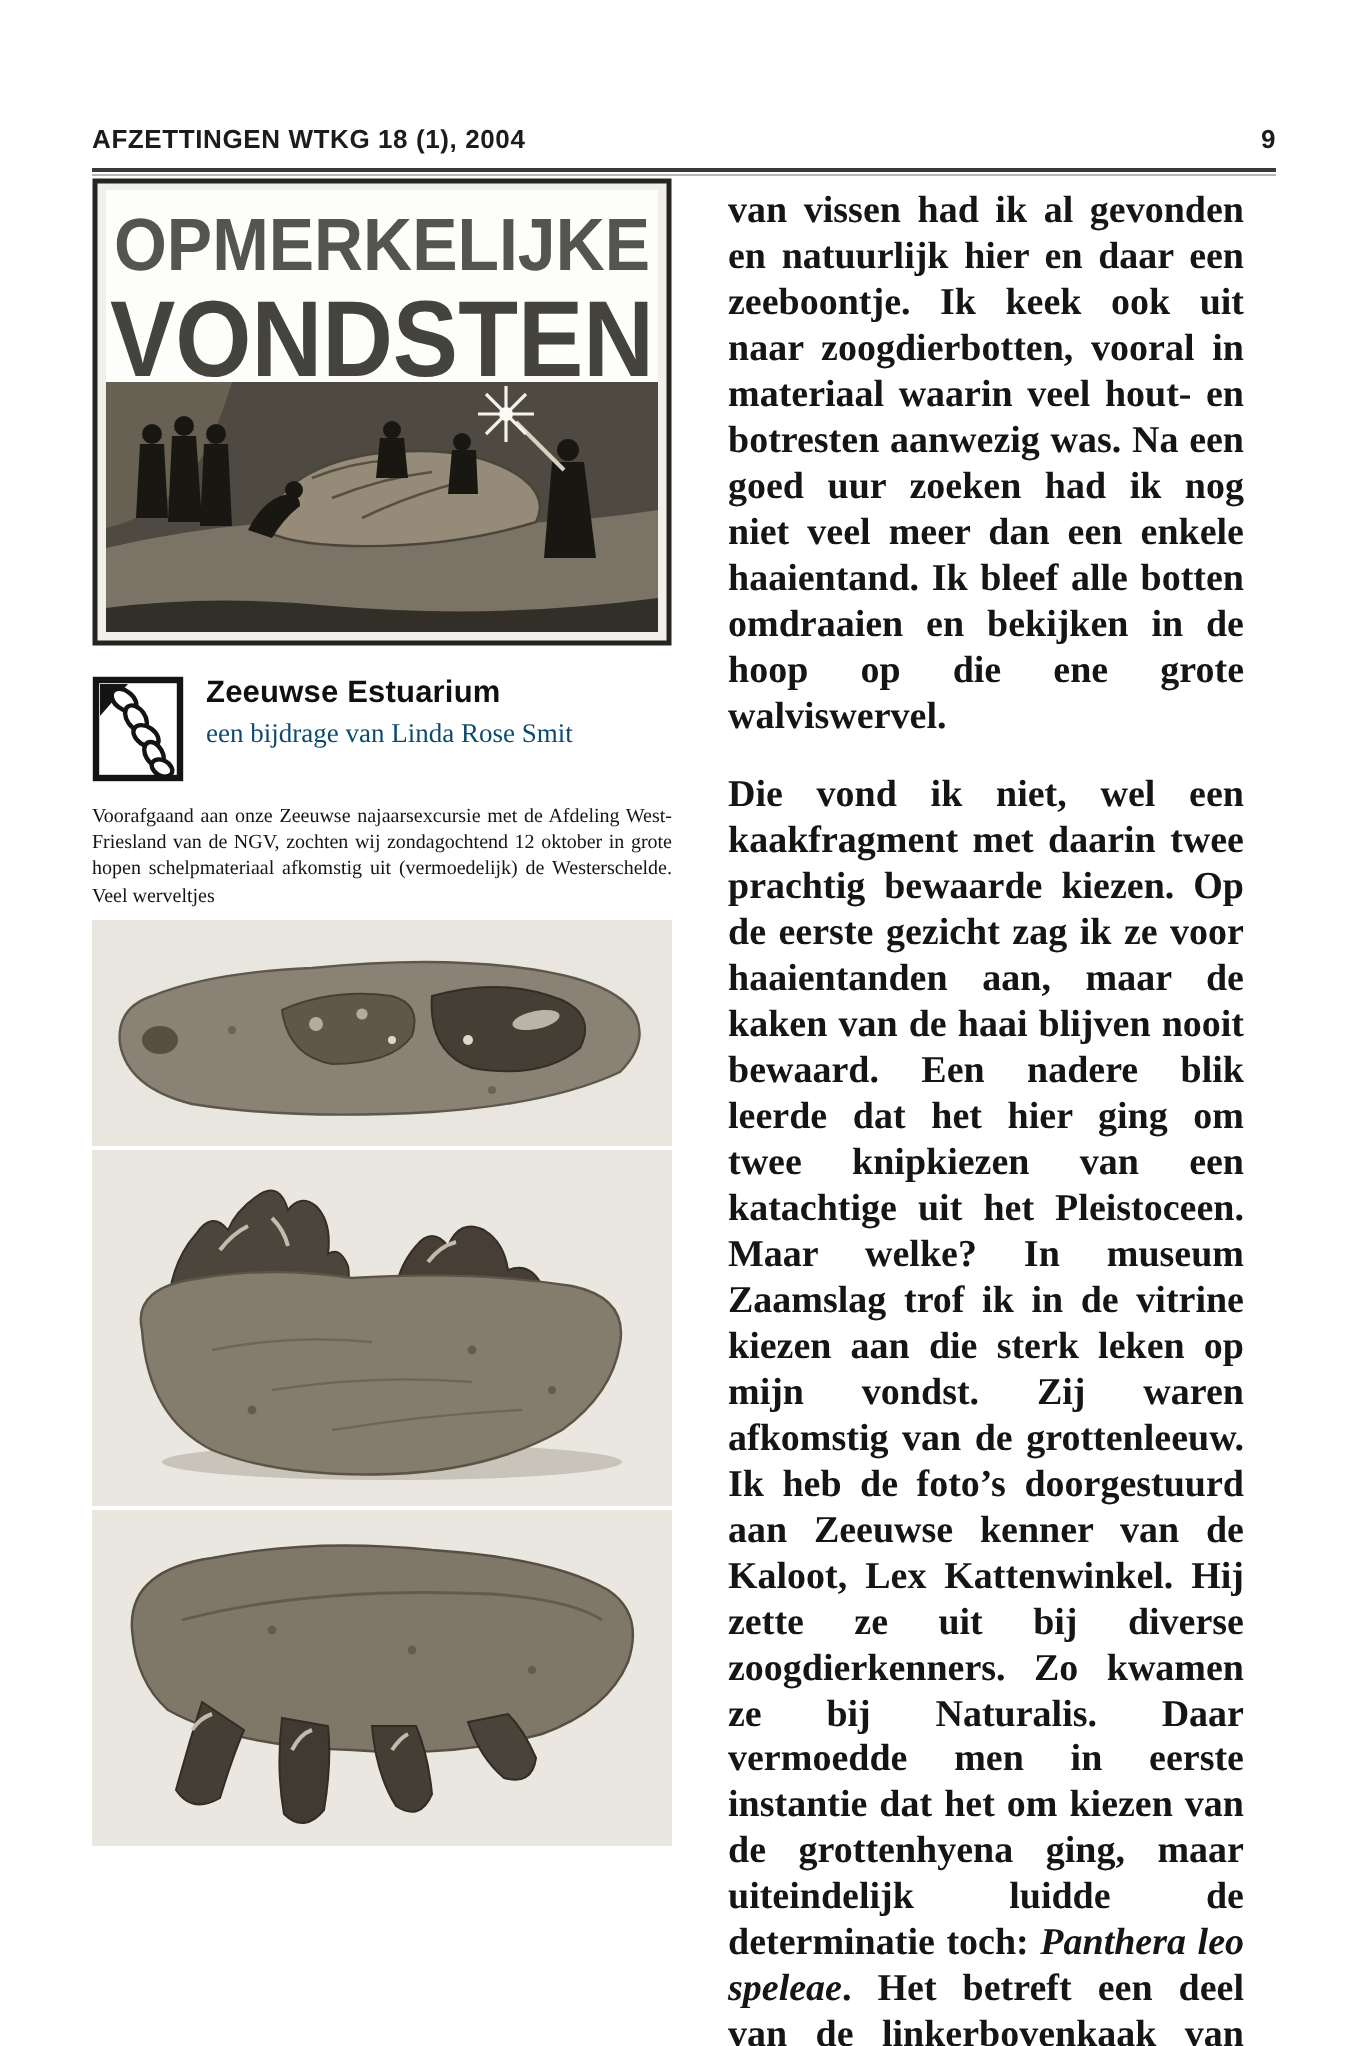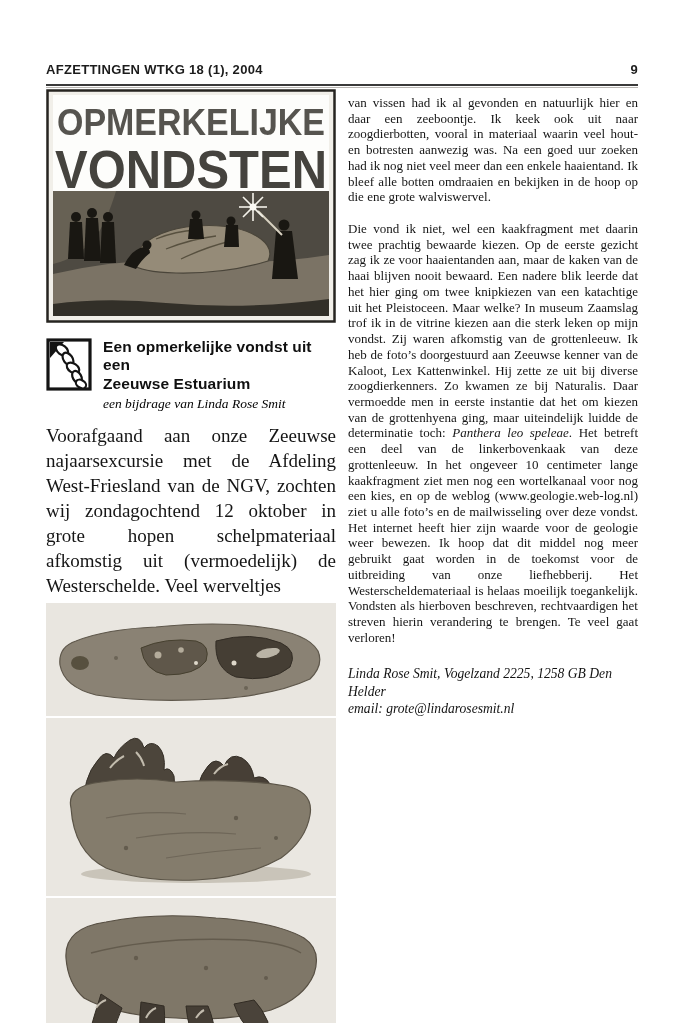--- a/index.html
+++ b/index.html
@@ -38,7 +38,7 @@
   }
   .photo{display:block;margin-bottom:2px;}
   .right-col p{
-    font-size:13px;line-height:1.21;text-align:justify;margin:0;hyphens:auto;
+    font-size:19px;line-height:1.21;text-align:justify;margin:16px;hyphens:auto;font-weight:bold;
   }
   .p1{margin-top:7px !important;}
   .p2{margin-top:16px !important;}

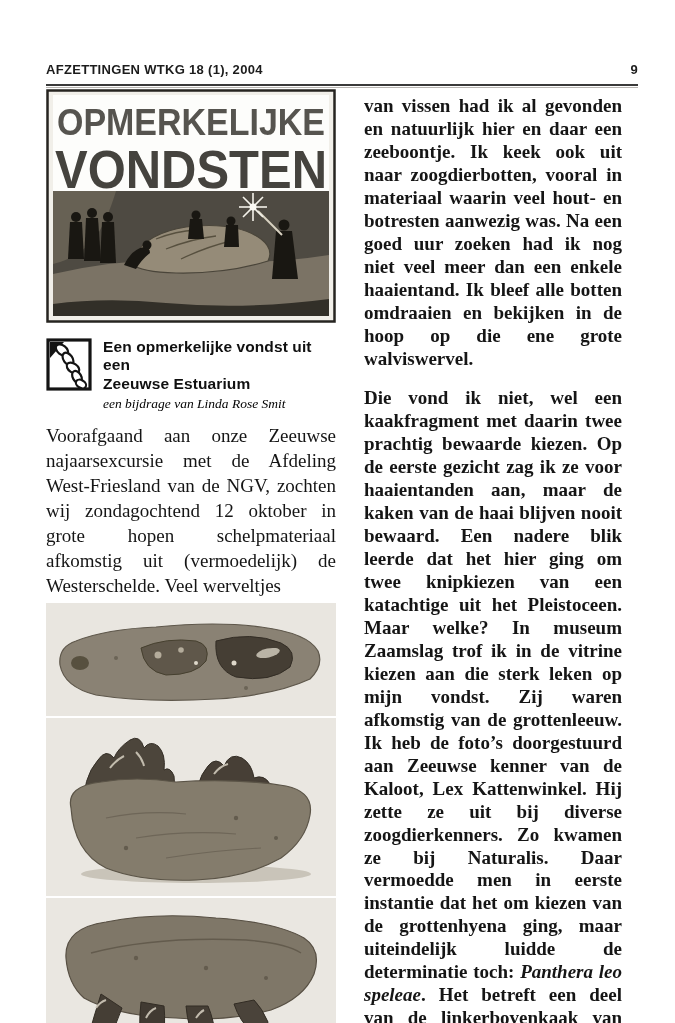--- a/index.html
+++ b/index.html
@@ -115,7 +115,6 @@
         </svg>
         <div class="headline-text">
           <h2>
-            <span class="title-line">Een opmerkelijke vondst uit een</span>
             <span class="title-line">Zeeuwse Estuarium</span>
           </h2>
           <div class="byline">een bijdrage van Linda Rose Smit</div>

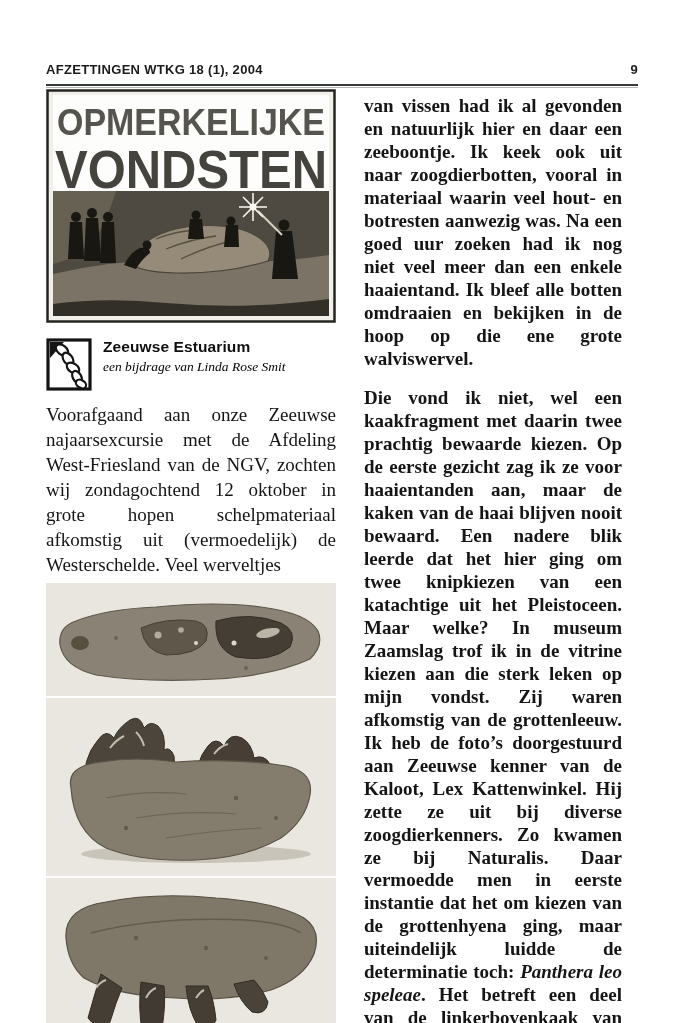--- a/index.html
+++ b/index.html
@@ -31,7 +31,7 @@
   }
   .title-line{display:block;}
   .byline{
-    font-style:italic;font-size:13.5px;margin-top:3px;color:#000000;font-weight:500;
+    font-size:13.5px;margin-top:3px;color:#0c4a6e;font-weight:500;
   }
   .intro{
     margin:11px 0 5px;font-size:19px;line-height:1.32;text-align:justify;hyphens:auto;

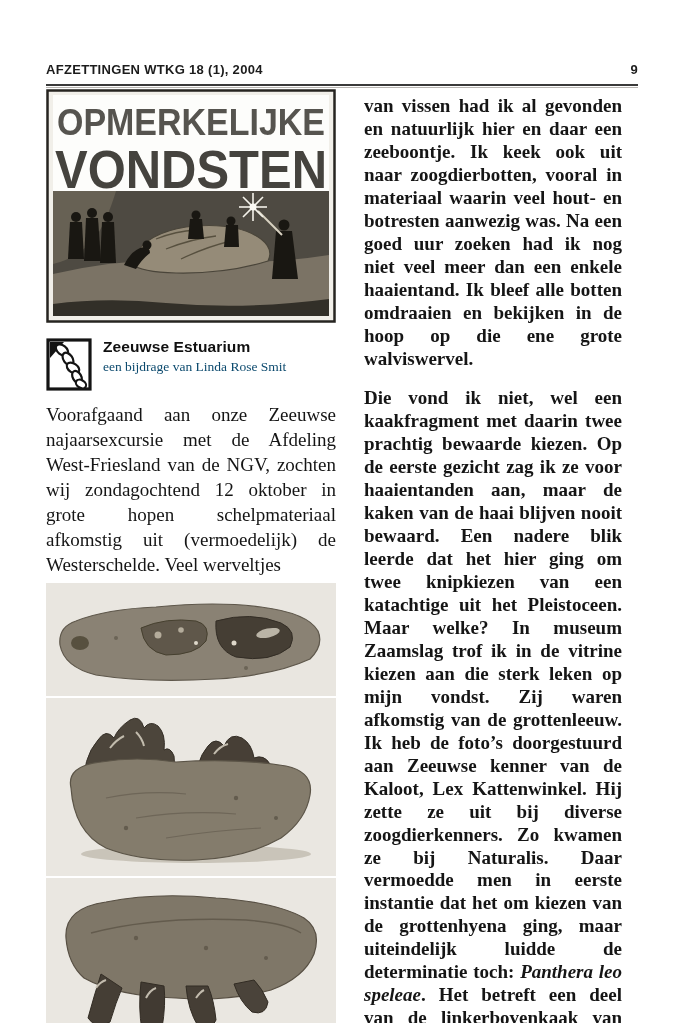--- a/index.html
+++ b/index.html
@@ -34,7 +34,7 @@
     font-size:13.5px;margin-top:3px;color:#0c4a6e;font-weight:500;
   }
   .intro{
-    margin:11px 0 5px;font-size:19px;line-height:1.32;text-align:justify;hyphens:auto;
+    margin:11px 0 5px;font-size:10px;line-height:1.32;text-align:justify;hyphens:auto;
   }
   .photo{display:block;margin-bottom:2px;}
   .right-col p{

